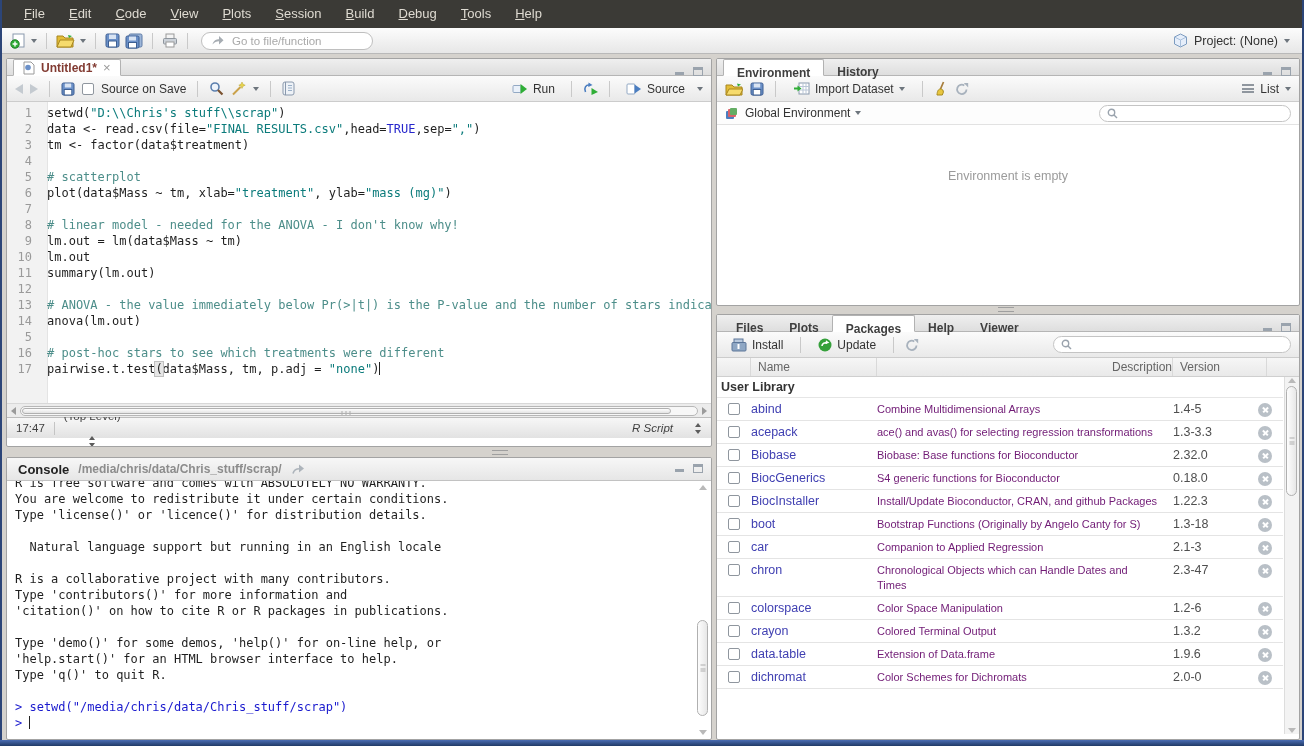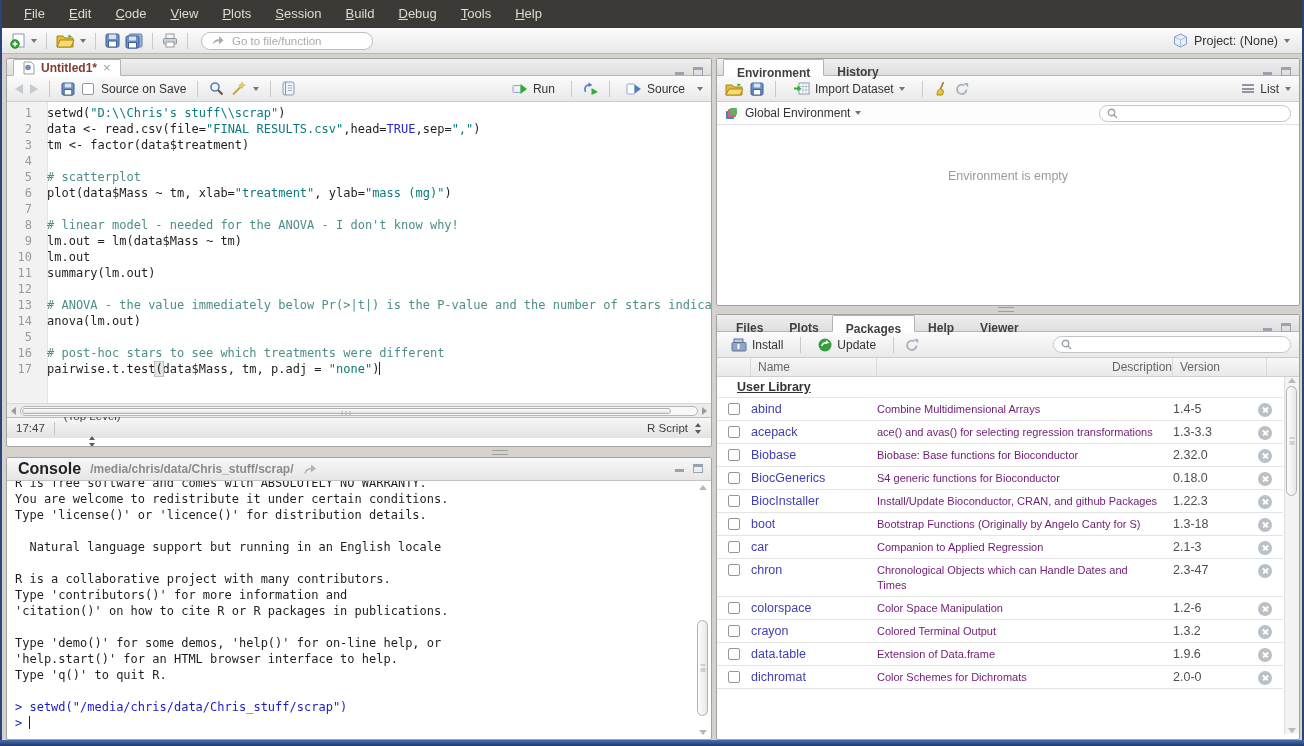--- a/index.html
+++ b/index.html
@@ -138,8 +138,8 @@
   .ch-cb{width:34px;}.ch-name{width:126px;}.ch-desc{width:296px;text-align:right;}.ch-ver{width:94px;}.ch-rest{flex:1;border-right:none;}
   .pkg-list{position:relative;height:357px;overflow:hidden;padding-right:16px;}
   .pkg-scrollcol{position:absolute;right:0;top:0;bottom:0;width:15px;background:#f3f3f3;border-left:1px solid #dddddd;}
-  .pkg-group{height:21px;line-height:21px;font-weight:bold;color:#333;padding-left:20px;font-size:12.5px;
-             border-bottom:1px solid #e6e6e6;text-decoration:underline;}
+  .pkg-group{height:21px;line-height:21px;font-weight:bold;color:#333;padding-left:4px;font-size:12.5px;
+             border-bottom:1px solid #e6e6e6;}
   .pkg-row{display:flex;align-items:flex-start;border-bottom:1px solid #e4e4e4;padding:4px 0 3px;min-height:23px;}
   .c-cb{width:34px;display:flex;justify-content:center;padding-top:1px;flex:none;}
   .c-name{width:126px;font-size:12.5px;color:var(--link-blue,#4040b2);flex:none;line-height:15px;}

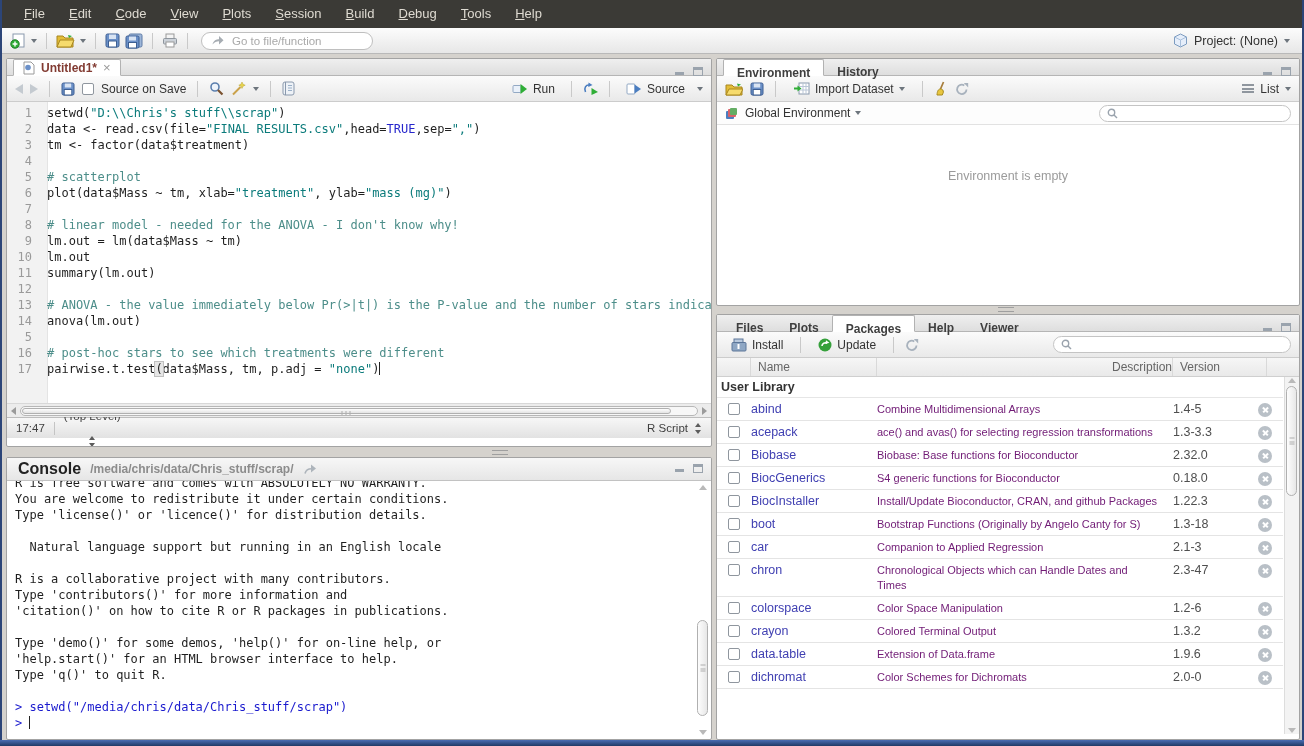--- a/index.html
+++ b/index.html
@@ -406,7 +406,7 @@
         <span>(Top Level)</span>
         <span class="spin"></span>
       </span>
-      <span style="margin-left:auto;display:flex;align-items:center;gap:7px;">
+      <span style="margin-left:auto;display:flex;align-items:center;gap:22px;font-style:italic;">
         <span>R Script</span>
         <span class="spin"></span>
       </span>

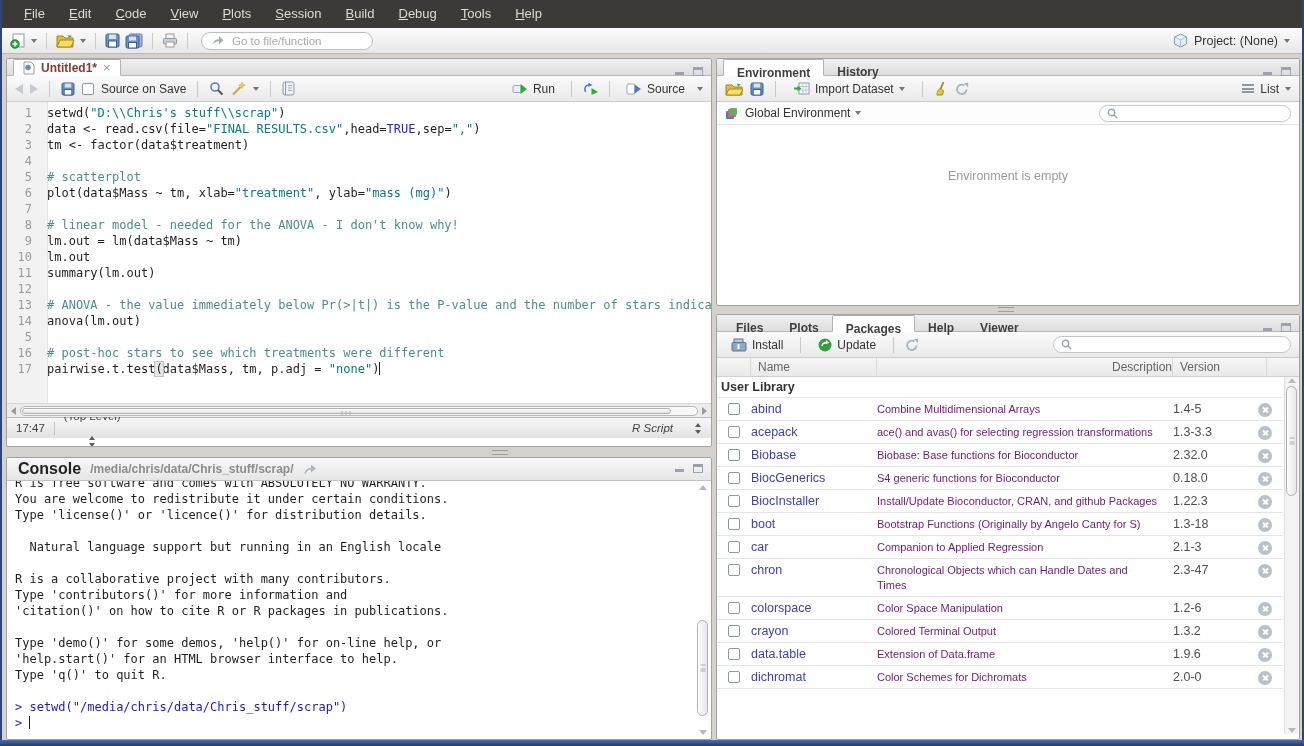--- a/index.html
+++ b/index.html
@@ -101,7 +101,7 @@
   
   .cons-header{height:23px;background:linear-gradient(#f7f7f7,#e6e6e6);border-bottom:1px solid #c2c2c2;
                display:flex;align-items:center;gap:9px;padding:0 11px;position:relative;}
-  .cons-title{font-size:16px;font-weight:bold;color:#222;}
+  .cons-title{font-size:13px;font-weight:bold;color:#222;}
   .cons-path{font-size:12px;font-weight:bold;color:#8c8c8c;}
   .cons-header .win-btns{top:6px;}
   .cons-body{position:relative;height:258px;overflow:hidden;padding-left:8px;font:12px/16px "DejaVu Sans Mono",monospace;}

